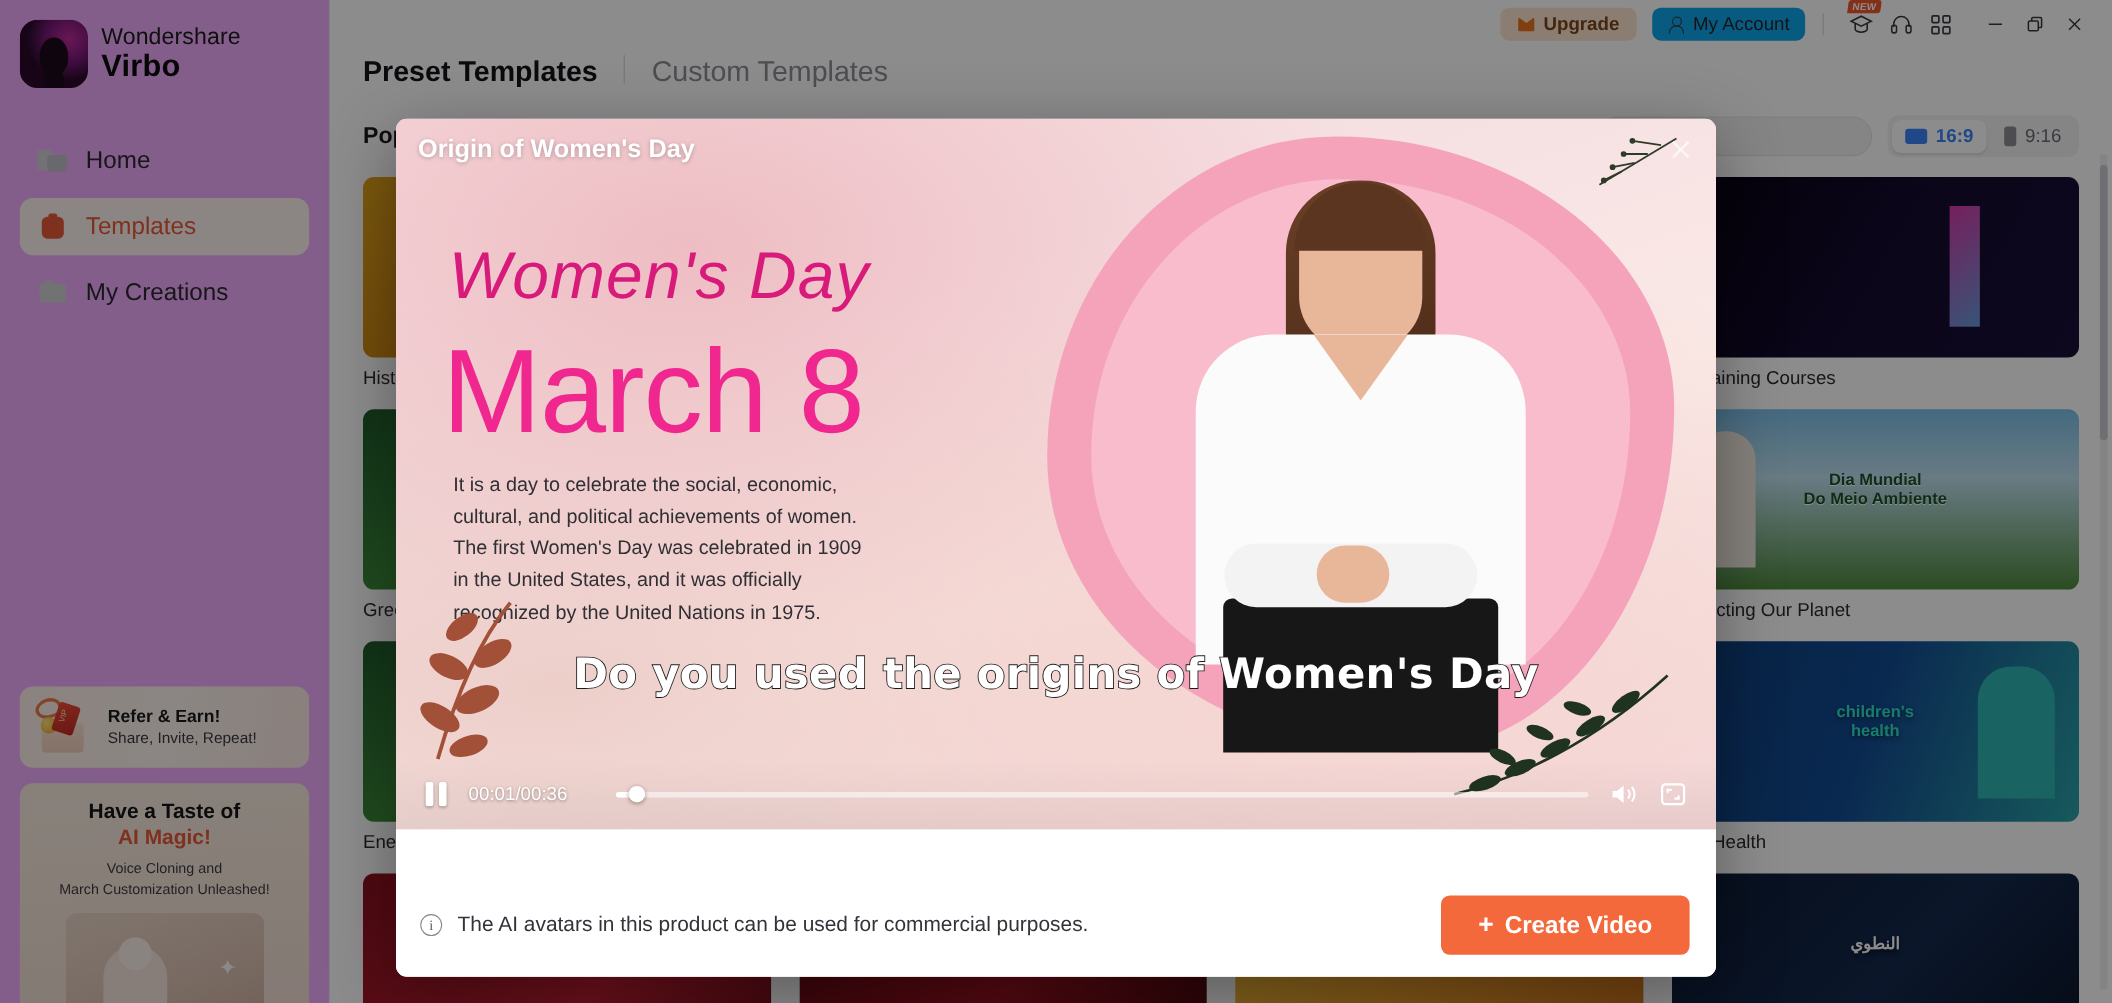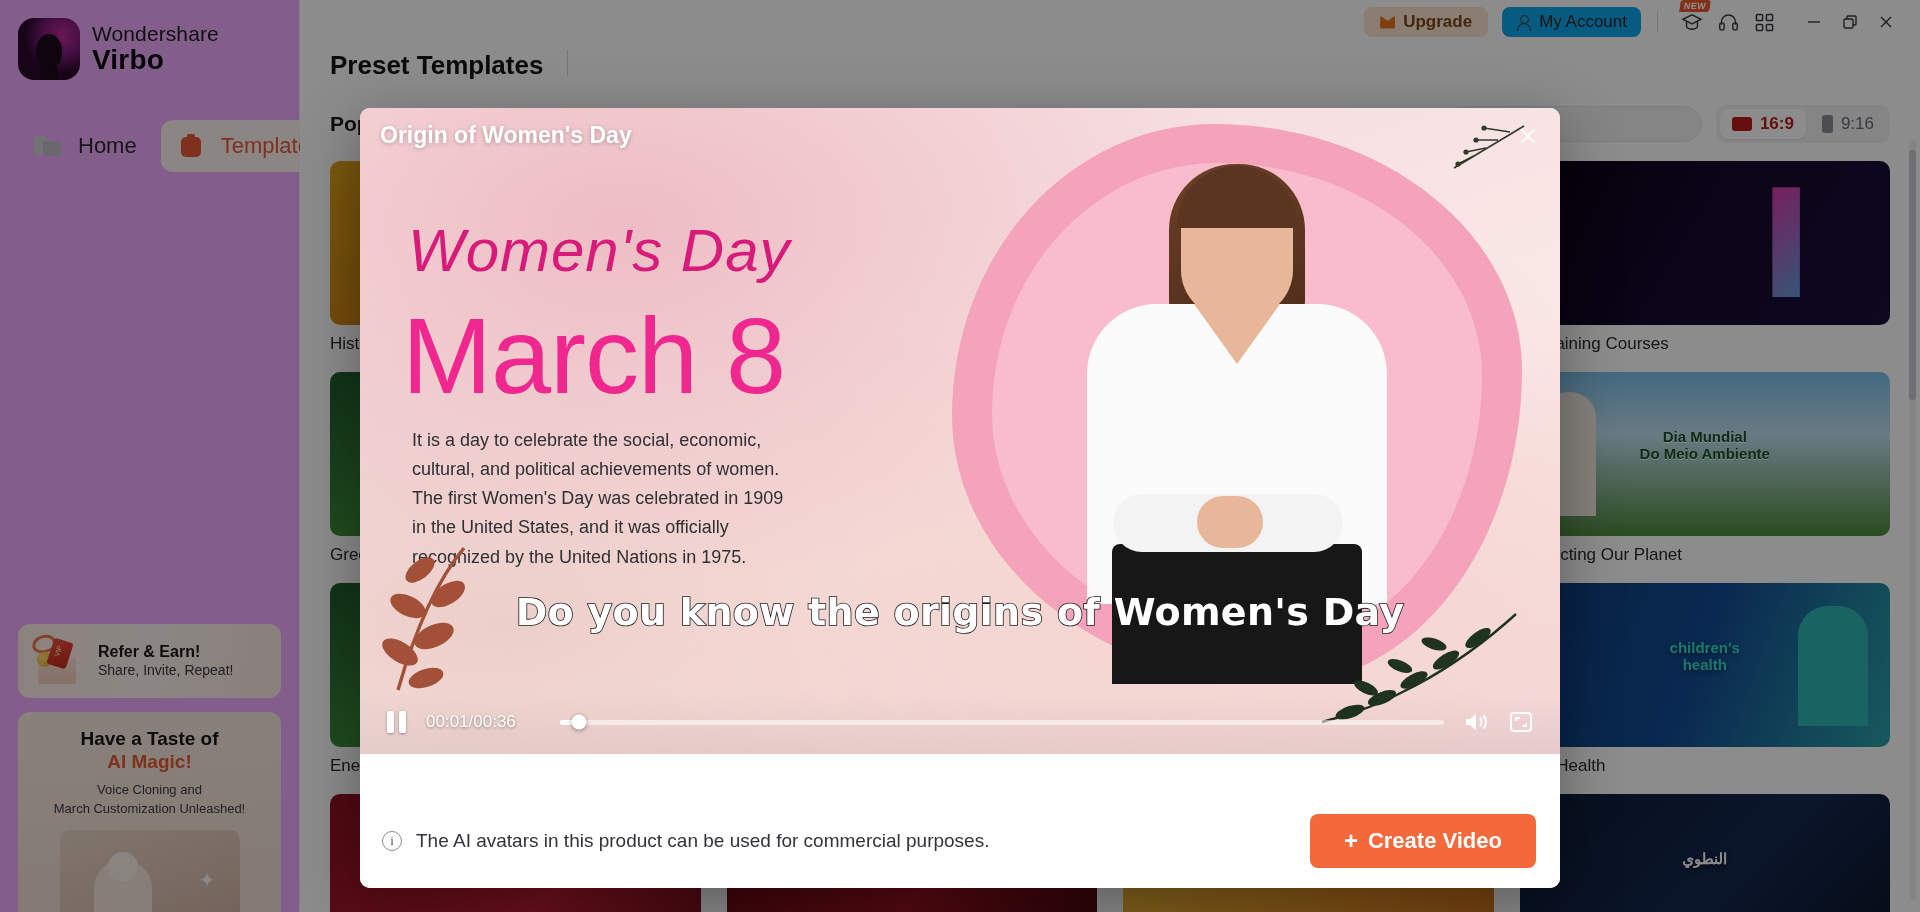--- a/index.html
+++ b/index.html
@@ -565,6 +565,7 @@
       <div class="tabs">
         <div class="tab active">Preset Templates</div>
         <div class="tab-sep"></div>
+        <div class="tab inactive">Custom Templates</div>
       </div>
 
       <div class="section-row">

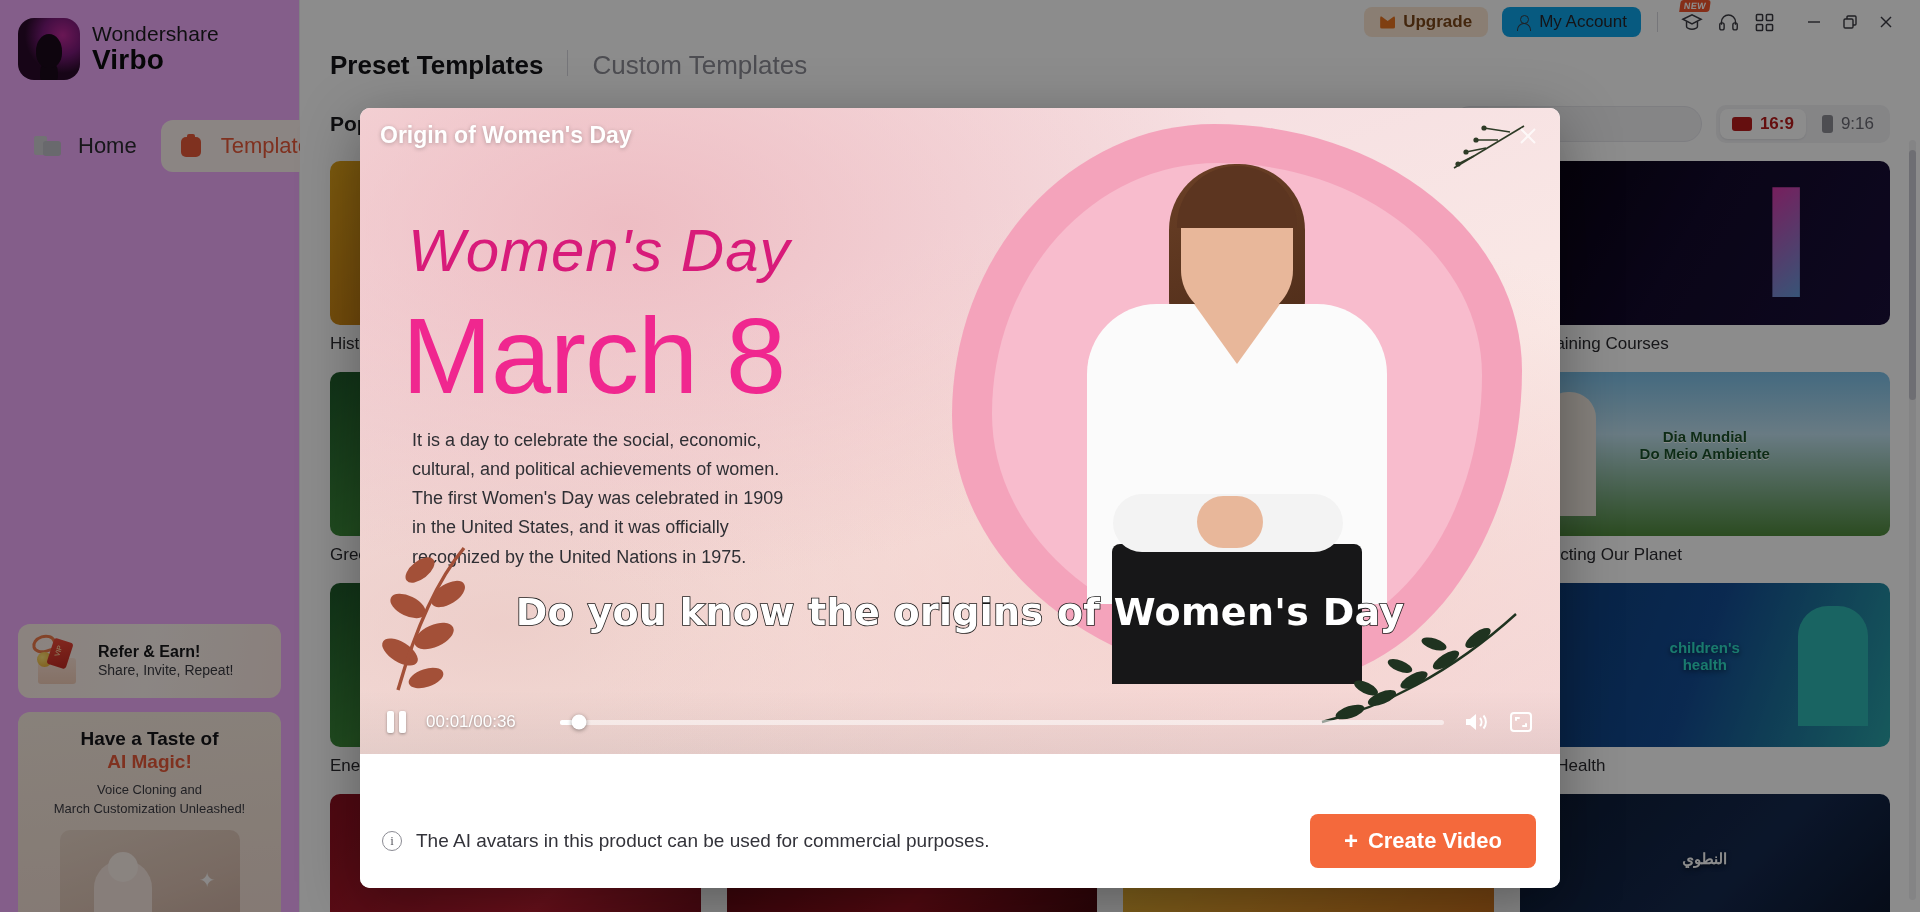--- a/index.html
+++ b/index.html
@@ -203,7 +203,7 @@
     height: 30px; padding: 0 12px; border-radius: 8px;
     font-size: 17px; color: #6a6a73; cursor: pointer;
   }
-  .ratio-btn.active { background: #ffffff; color: #b91c1c; font-weight: bold; box-shadow: 0 1px 2px rgba(0,0,0,.08); }
+  .ratio-btn.active { background: #ffffff; color: #3b82f6; font-weight: bold; box-shadow: 0 1px 2px rgba(0,0,0,.08); }
   .ratio-ico-h { width: 20px; height: 14px; border-radius: 3px; background: currentColor; }
   .ratio-ico-v { width: 11px; height: 18px; border-radius: 3px; background: currentColor; opacity: .75; }
 

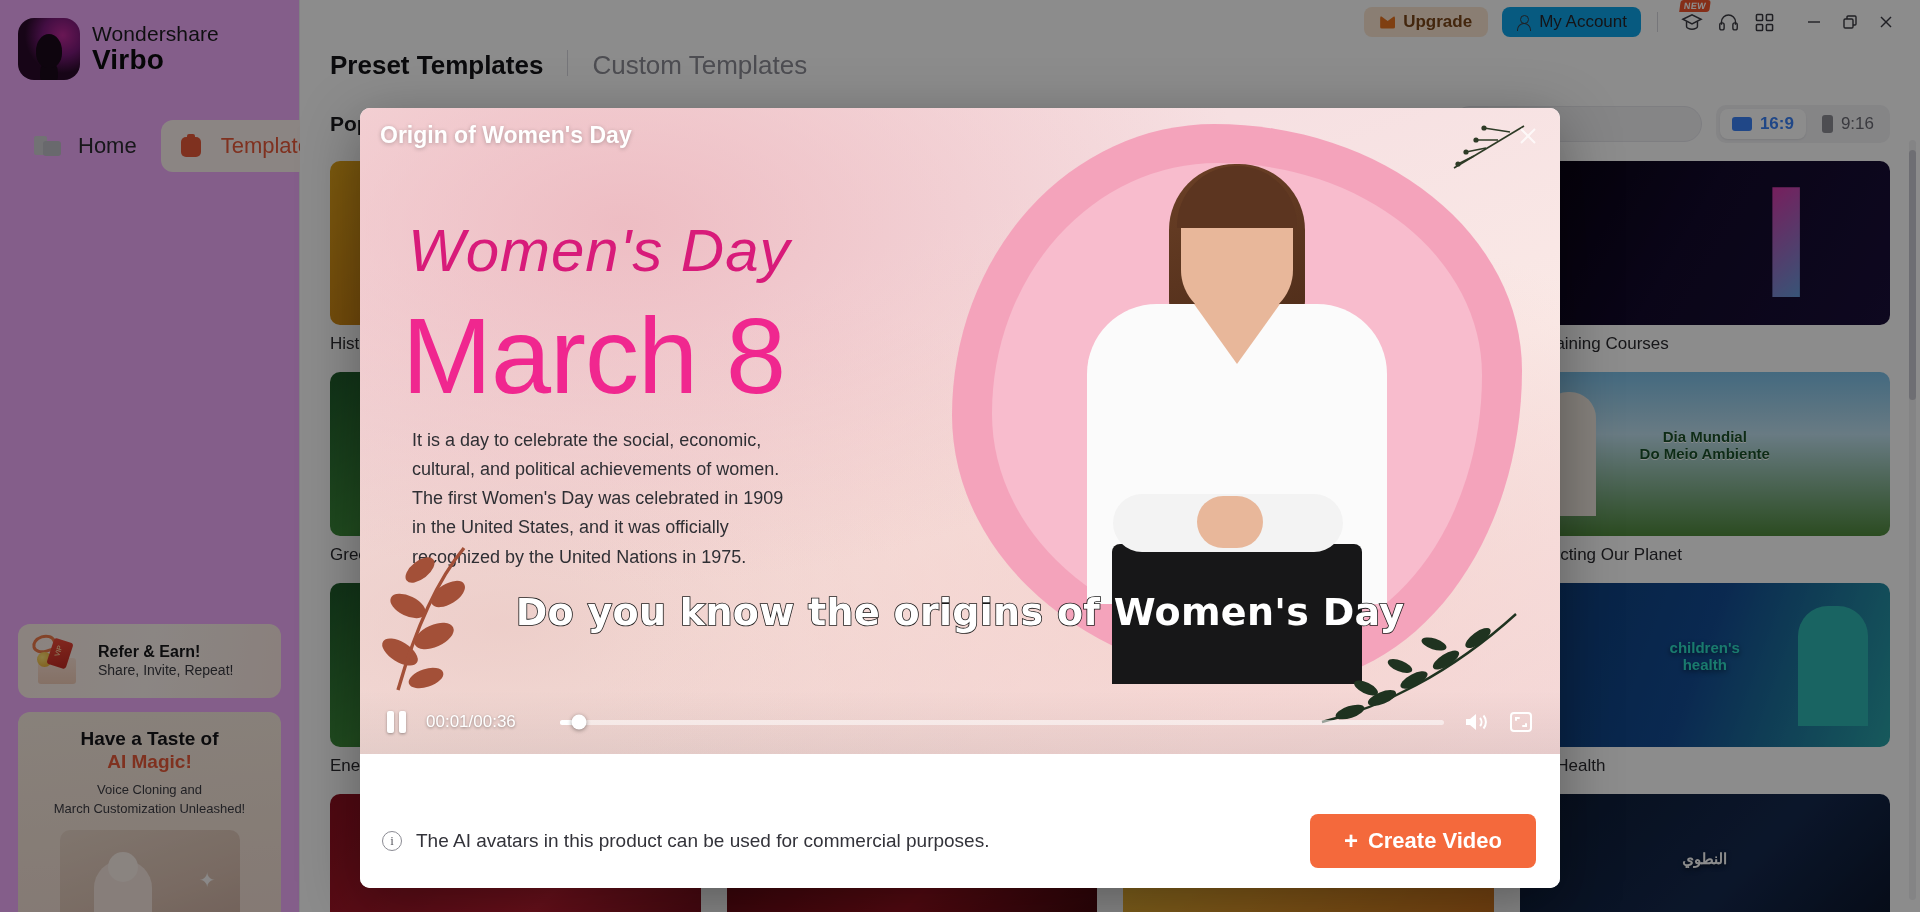--- a/index.html
+++ b/index.html
@@ -56,7 +56,7 @@
   .brand-top { font-size: 21px; color: #1c1c1e; letter-spacing: .1px; }
   .brand-bottom { font-size: 28px; font-weight: bold; color: #0c0c0e; letter-spacing: .2px; }
 
-  .nav { margin-top: 40px; padding: 0 18px; display: flex; gap: 8px; }
+  .nav { margin-top: 40px; padding: 0 18px; display: flex; flex-direction: column; gap: 8px; }
   .nav-item {
     display: flex; align-items: center; gap: 16px;
     height: 52px; padding: 0 16px;

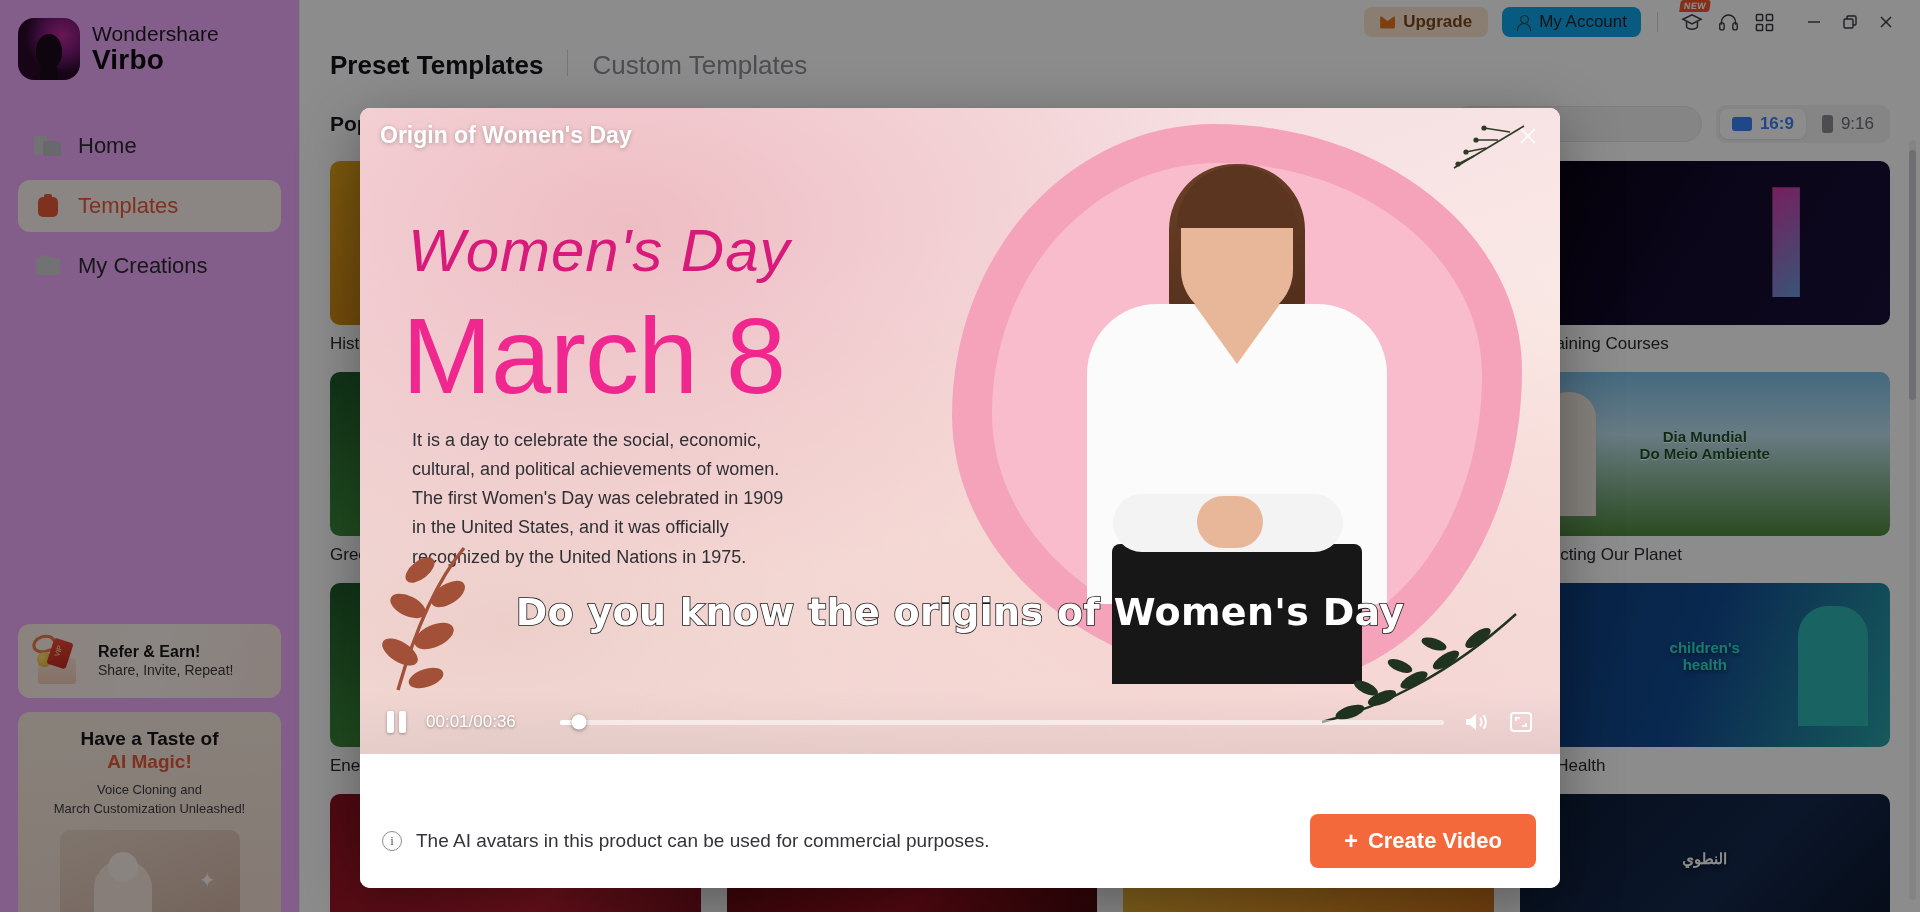--- a/index.html
+++ b/index.html
@@ -793,7 +793,7 @@
         </g>
       </svg>
 
-      <div class="caption">Do you know the origins of Women's Day</div>
+      <div class="caption">Do you used the origins of Women's Day</div>
 
       <div class="controls">
         <div class="play-btn"></div>

